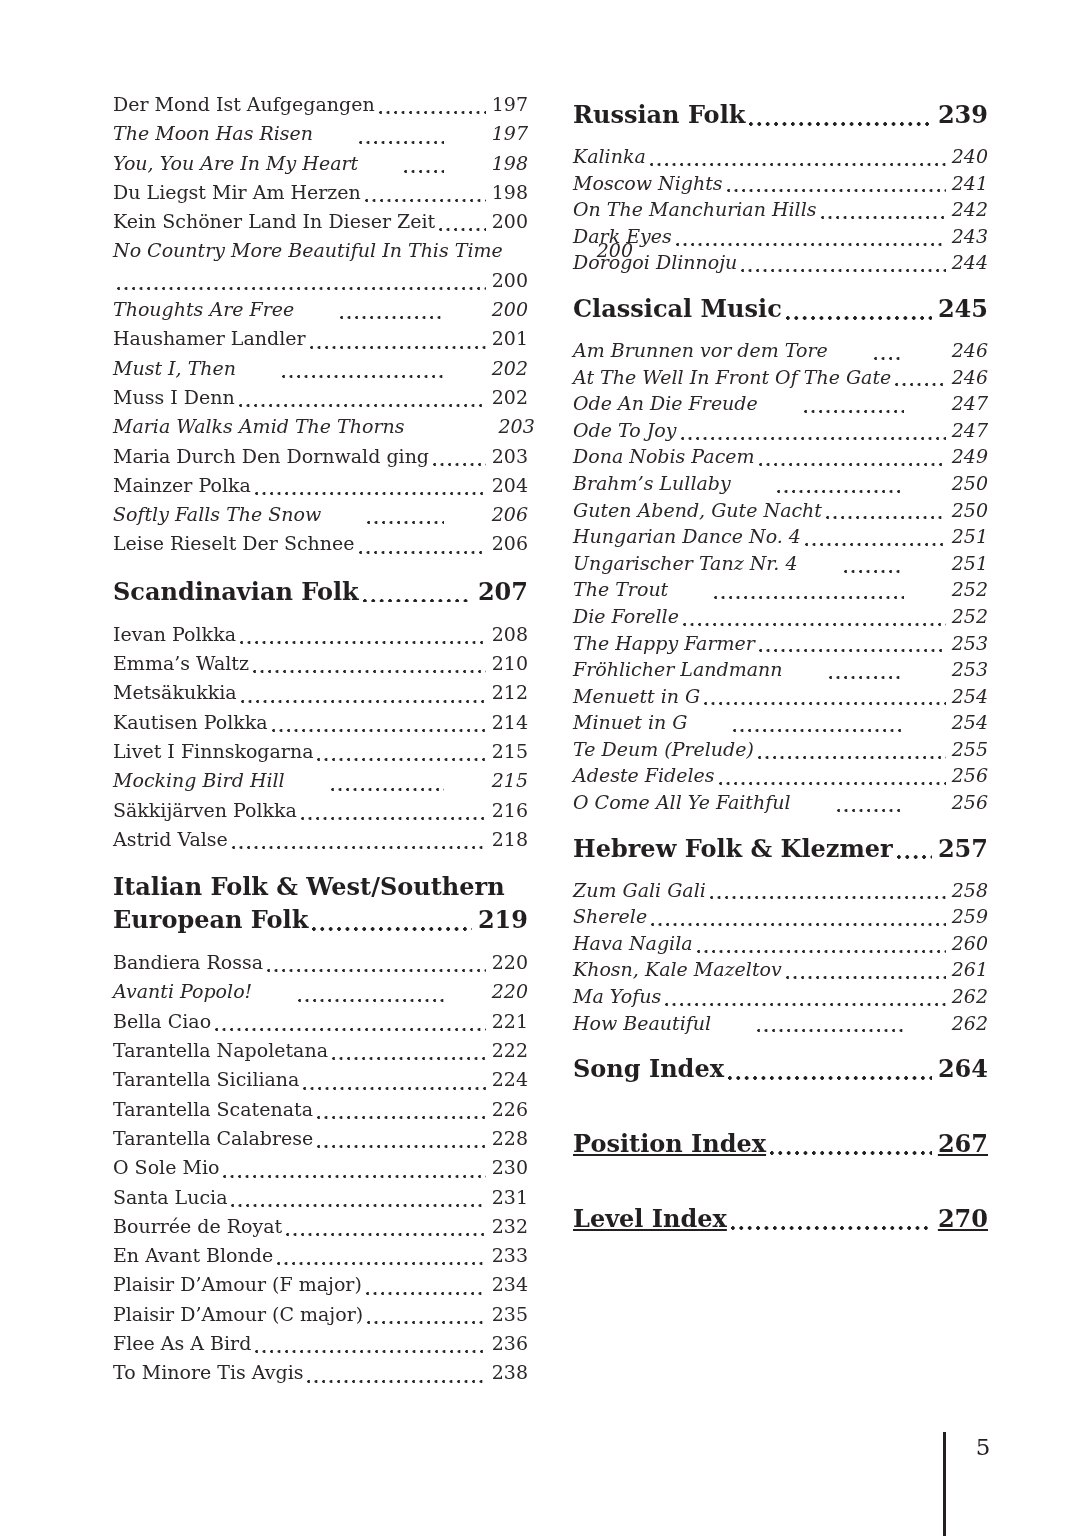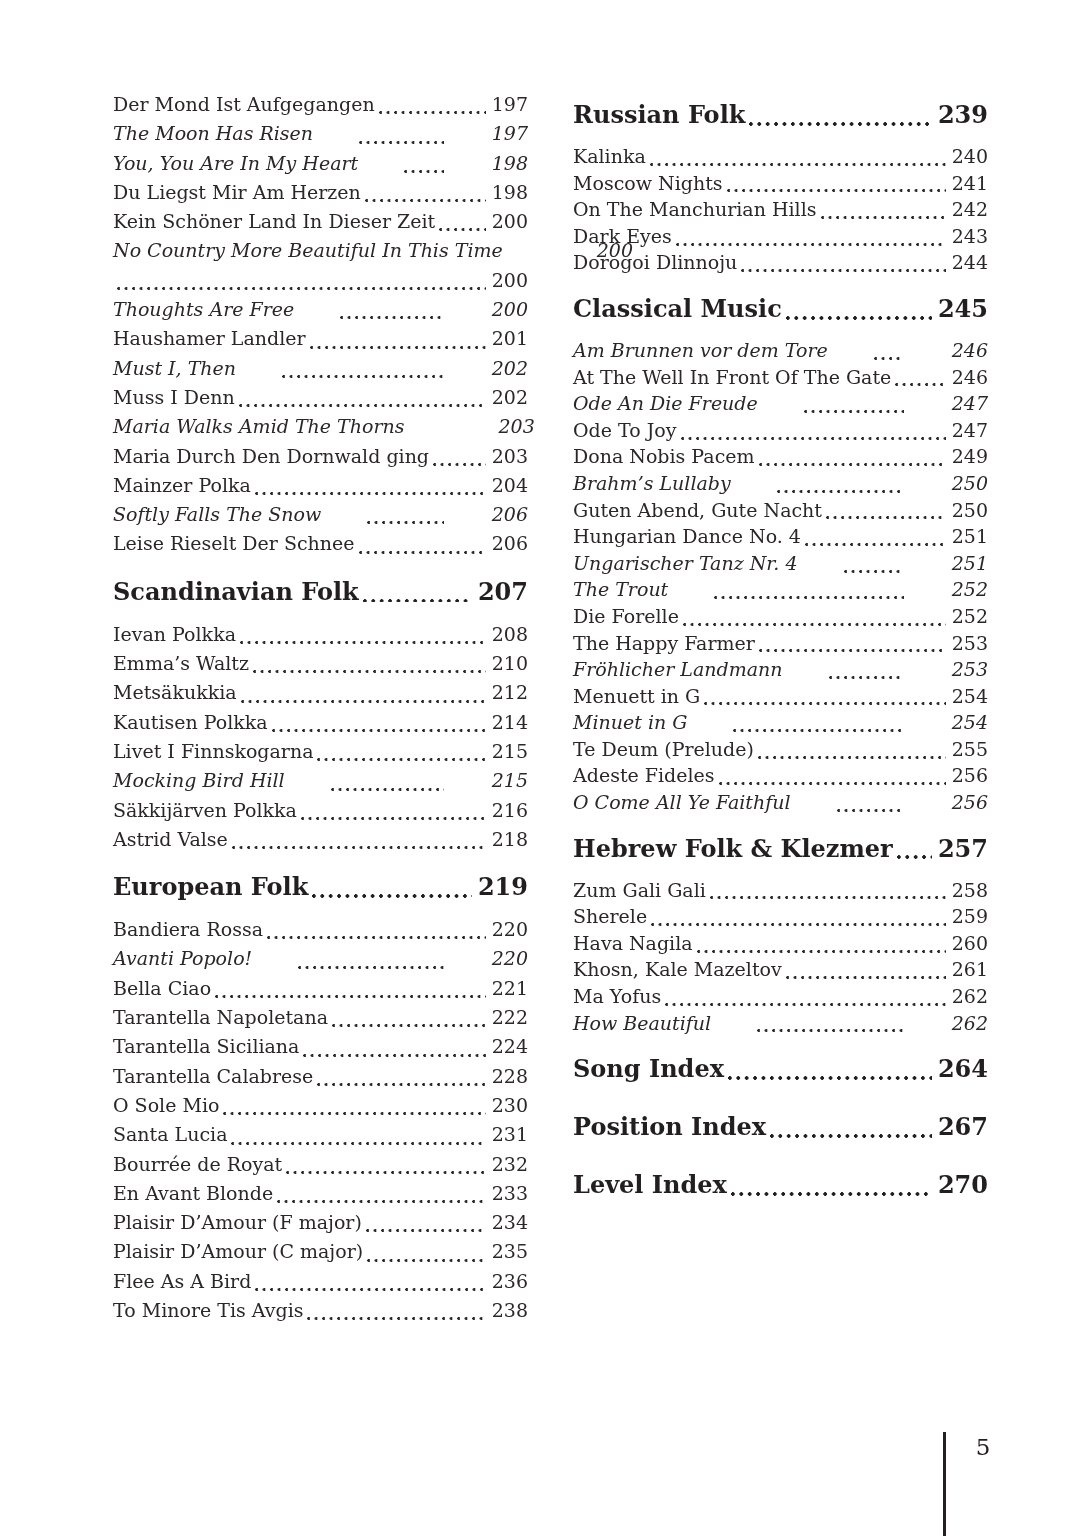--- a/index.html
+++ b/index.html
@@ -30,7 +30,7 @@
     font-size: 19px;
   }
   .col-left  .entry { height: 29.3px; line-height: 29.3px; }
-  .col-right .entry { height: 26.6px; line-height: 26.6px; }
+  .col-right .entry { height: 26.6px; line-height: 26.6px; font-style: italic; }
   .entry .t  { flex: 0 1 auto; }
   .entry .pg { flex: 0 0 auto; padding-left: 2px; }
   .italic { font-style: italic; gap: 42px; }

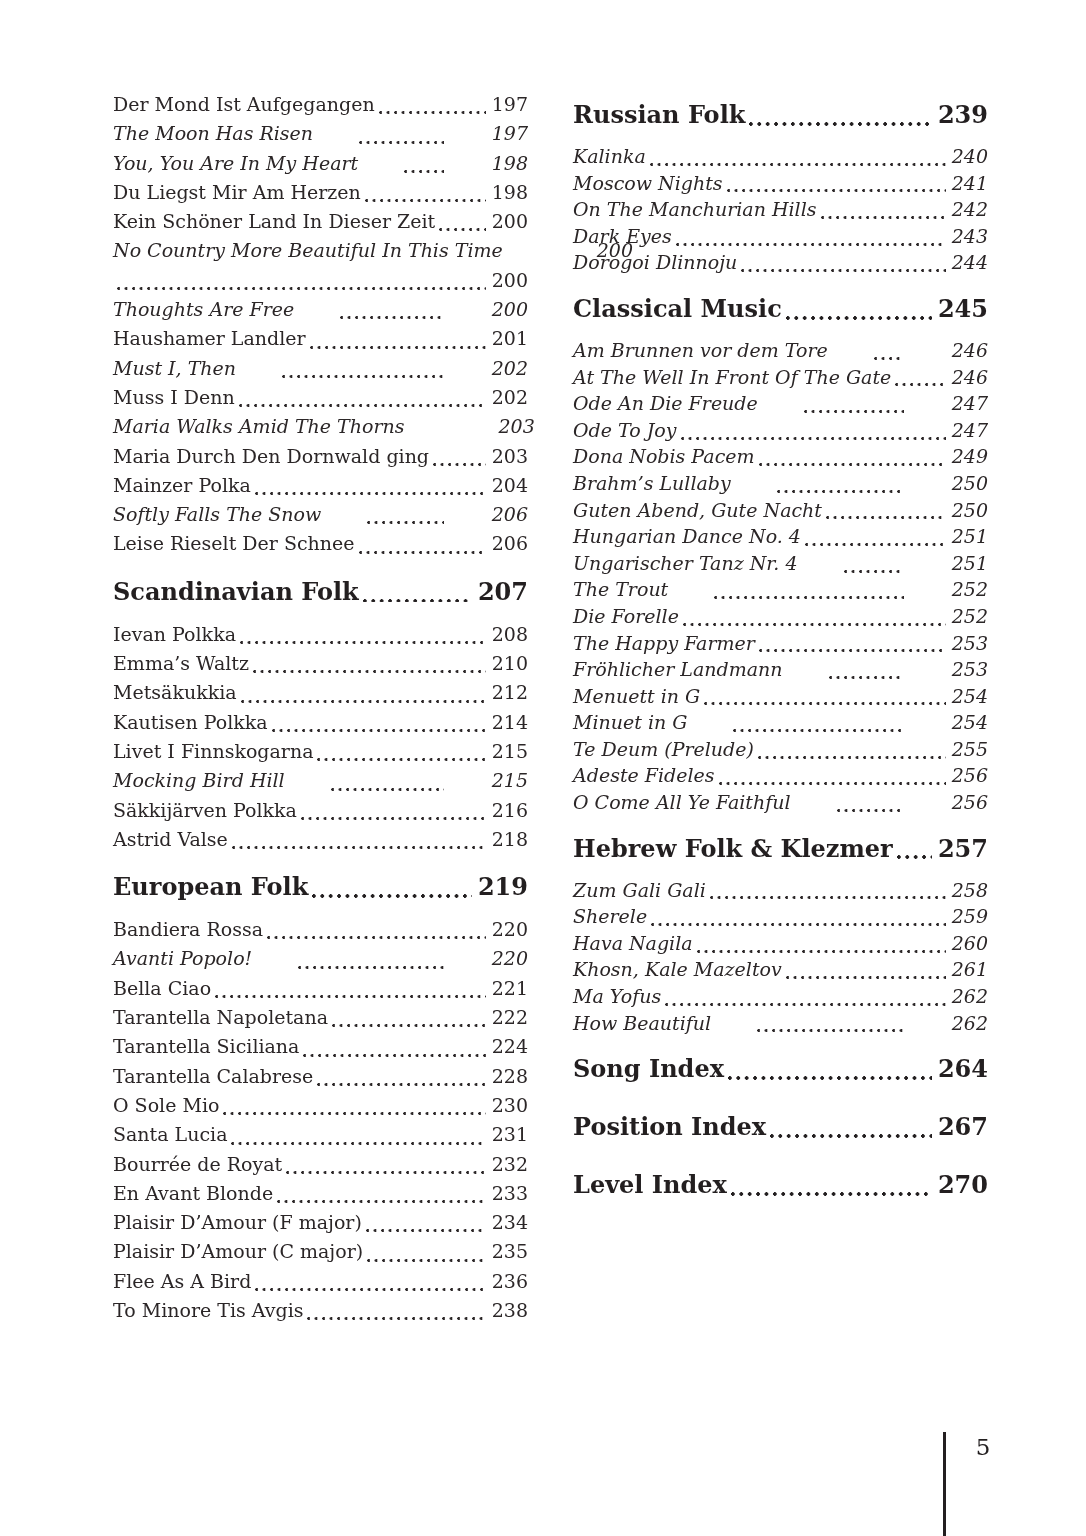--- a/index.html
+++ b/index.html
@@ -223,6 +223,9 @@
       </div>
       <div class="heading">
         <div class="h-line">
+          <span class="t">Italian Folk &amp; West/Southern</span>
+        </div>
+        <div class="h-line">
           <span class="t">European Folk</span>
           <span class="dots"></span>
           <span class="pg">219</span>

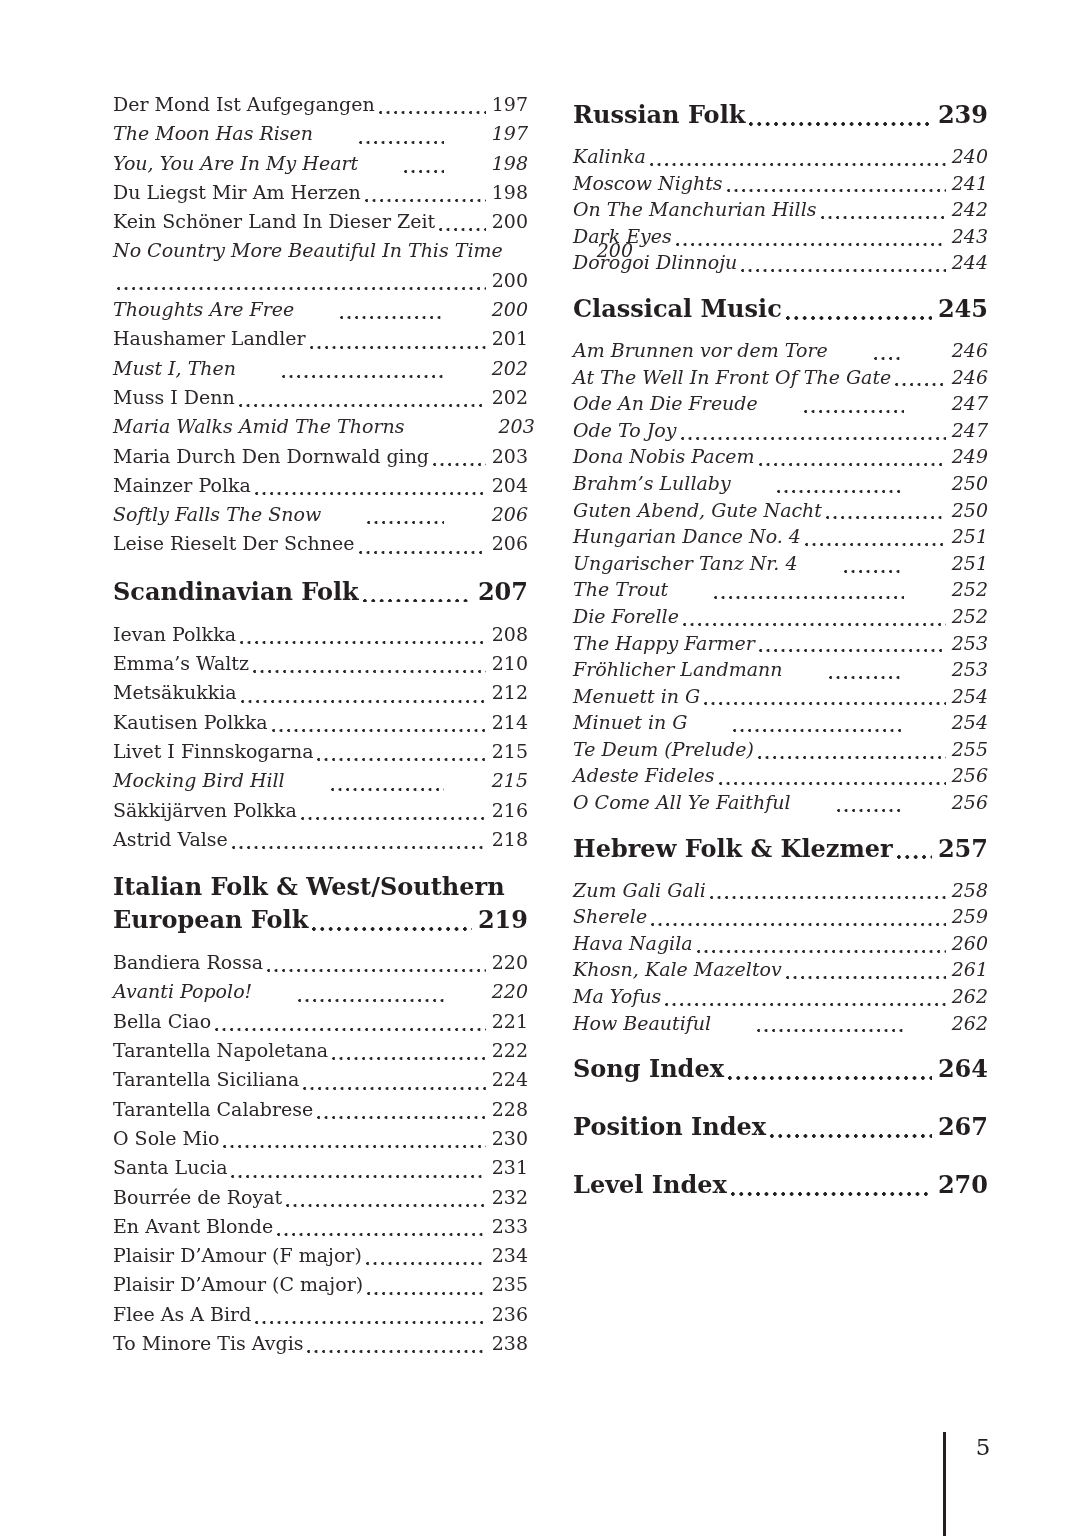--- a/index.html
+++ b/index.html
@@ -257,6 +257,11 @@
         <span class="pg">224</span>
       </div>
       <div class="entry">
+        <span class="t">Tarantella Scatenata</span>
+        <span class="dots"></span>
+        <span class="pg">226</span>
+      </div>
+      <div class="entry">
         <span class="t">Tarantella Calabrese</span>
         <span class="dots"></span>
         <span class="pg">228</span>

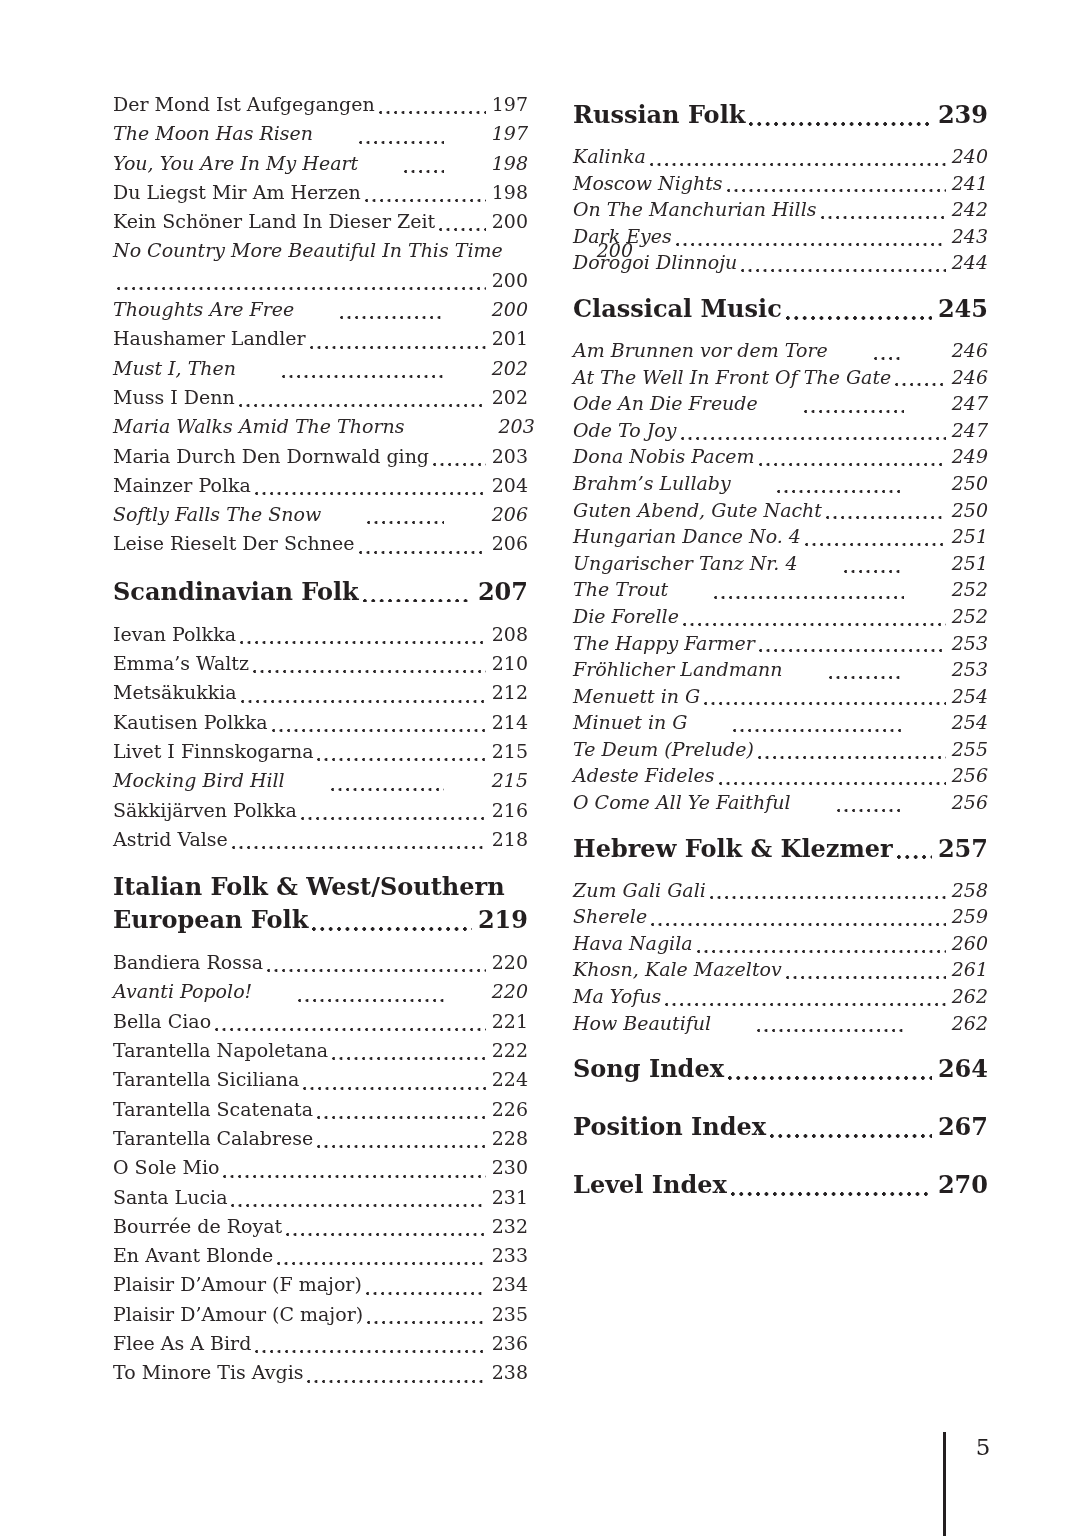--- a/index.html
+++ b/index.html
@@ -57,7 +57,7 @@
     color: #231f20;
   }
   .toc-column > .heading:first-child { margin-top: 8px; }
-  .heading + .heading { margin-top: 25px; }
+  .heading + .heading { margin-top: 42px; text-decoration: underline; }
   .h-line {
     display: flex;
     align-items: baseline;

